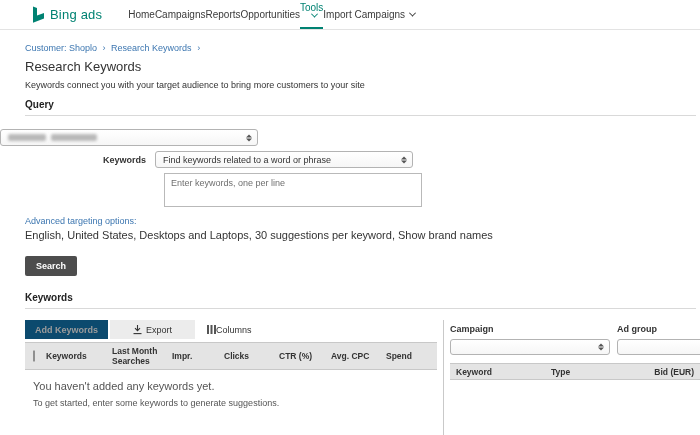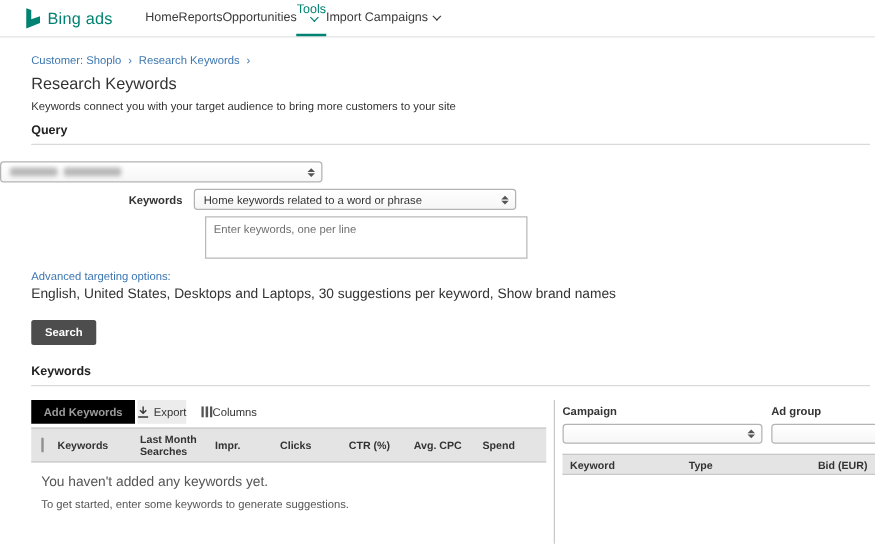--- a/index.html
+++ b/index.html
@@ -18,7 +18,7 @@
     display: flex;
     align-items: stretch;
     border-bottom: 1px solid #e3e3e3;
-    padding-left: 18px;
+    padding-left: 30px;
     background: #fff;
   }
   .logo {

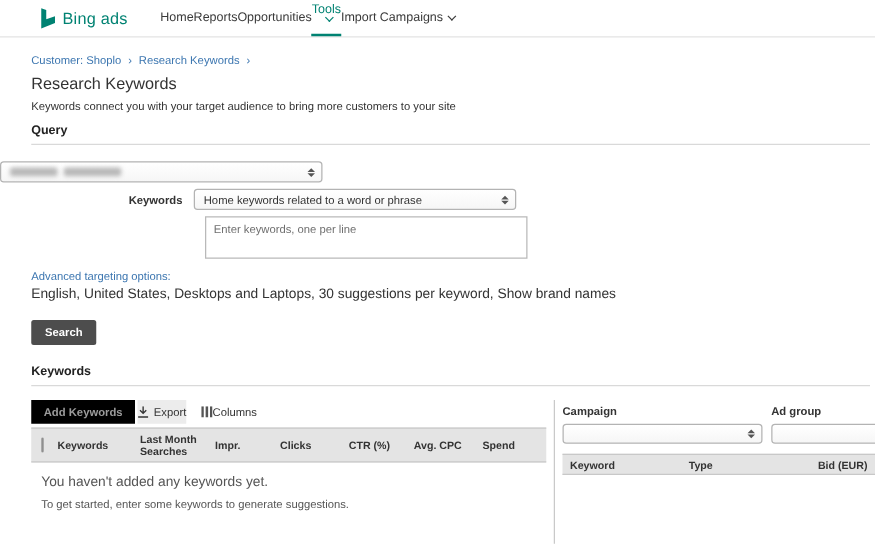--- a/index.html
+++ b/index.html
@@ -258,6 +258,9 @@
   <div class="nav-items">
     <div class="nav-item">
       <span>Home</span>
+    </div>
+    <div class="nav-item">
+      <span>Campaigns</span>
     </div>
     <div class="nav-item">
       <span>Reports</span>

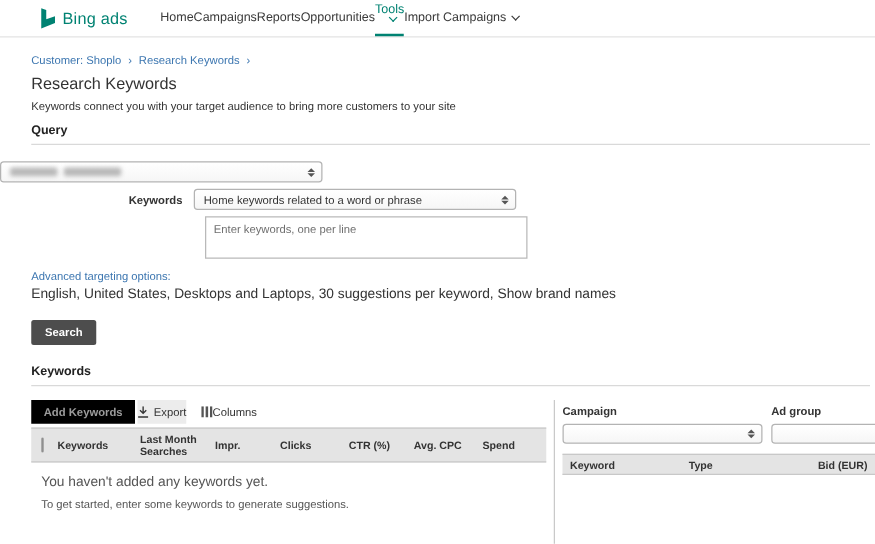--- a/index.html
+++ b/index.html
@@ -309,7 +309,7 @@
   <div class="form-row">
     <label class="form-label">Keywords</label>
     <div class="select">
-      <span>Home keywords related to a word or phrase</span>
+      <span>Find keywords related to a word or phrase</span>
       <span class="stepper">
           <i class="up"></i>
           <i class="down"></i>

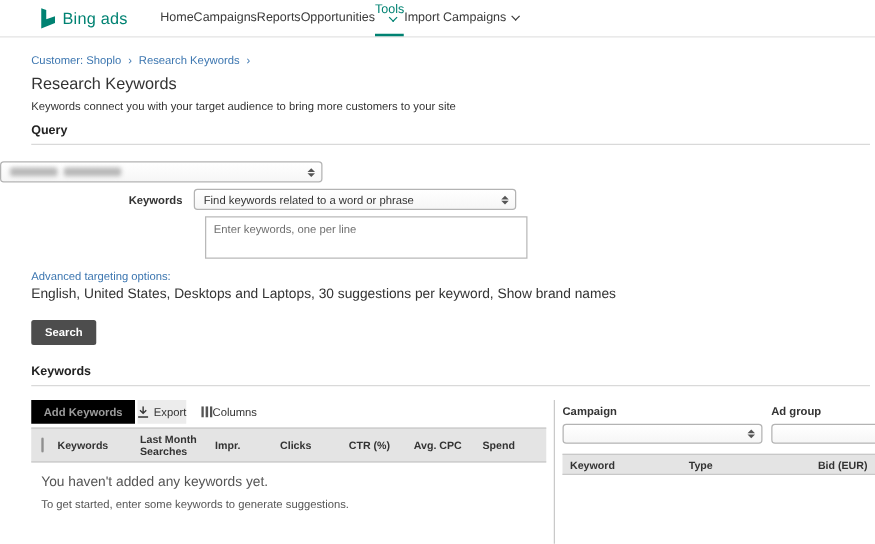--- a/index.html
+++ b/index.html
@@ -158,7 +158,7 @@
 
   .toolbar { display: flex; align-items: center; margin-bottom: 3px; }
   .btn-add {
-    background: #000000;
+    background: #0c4a6e;
     color: #9b9b9b;
     border: none;
     font-size: 9px;

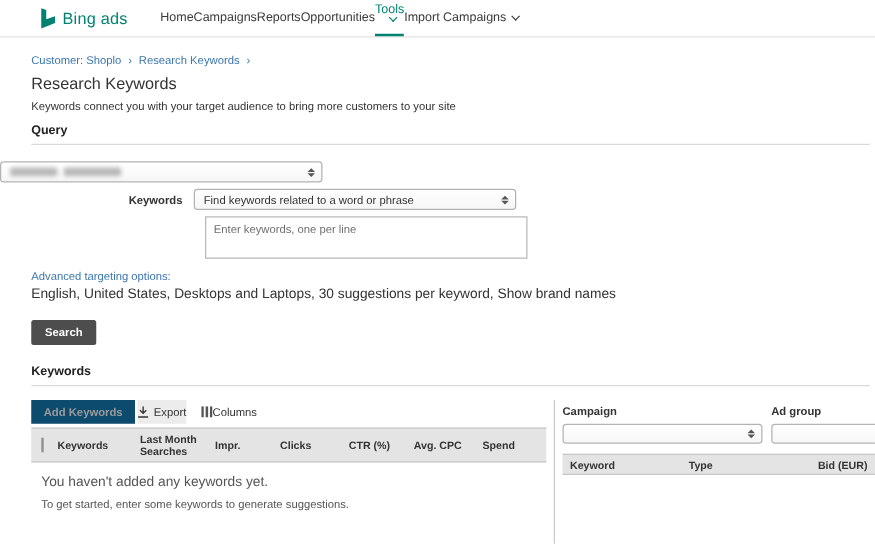--- a/index.html
+++ b/index.html
@@ -174,7 +174,7 @@
     border: none;
     font-size: 9px;
     font-family: "Liberation Sans", sans-serif;
-    padding: 5px 0;
+    padding: 5px 23px;
     height: 19px;
     margin-left: 2px;
     display: flex; align-items: center; gap: 4px;

